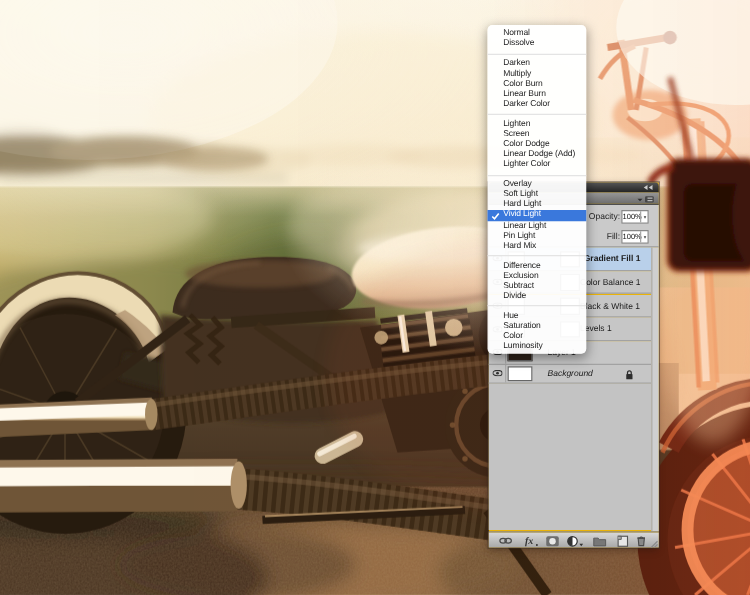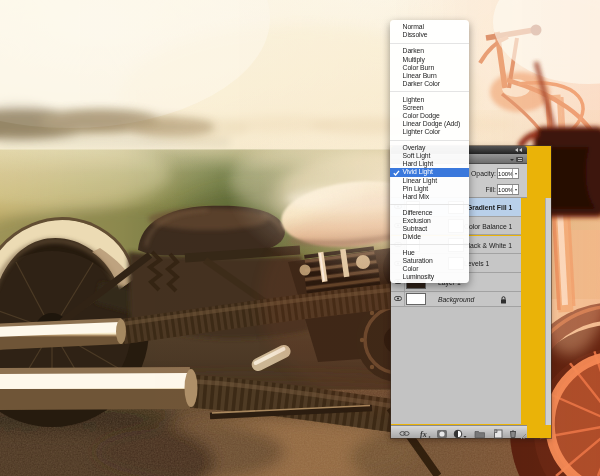--- a/index.html
+++ b/index.html
@@ -4,7 +4,7 @@
 #stage{position:relative;width:600px;height:476px;overflow:hidden;font-family:"Liberation Sans",sans-serif;background:#efe2c8}
 #stage svg.photo{position:absolute;left:0;top:0}
 
-#panel{position:absolute;left:391px;top:145.5px;width:160px;height:292.5px;background:#eab308;box-shadow:-1px 2px 6px rgba(40,20,10,.45);outline:1px solid rgba(60,50,40,.55)}
+#panel{position:absolute;left:391px;top:145.5px;width:136px;height:292.5px;background:#eab308;box-shadow:-1px 2px 6px rgba(40,20,10,.45);outline:1px solid rgba(60,50,40,.55)}
 #panel .titlebar{position:absolute;left:0;top:0;width:136px;height:8px;background:linear-gradient(#555,#232323);border-radius:3px 3px 0 0}
 #panel .collapse{position:absolute;right:4px;top:2px;width:8px;height:4px}
 #panel .collapse b{position:absolute;top:0;width:0;height:0;border-top:2px solid transparent;border-bottom:2px solid transparent;border-right:3px solid #ccc}

